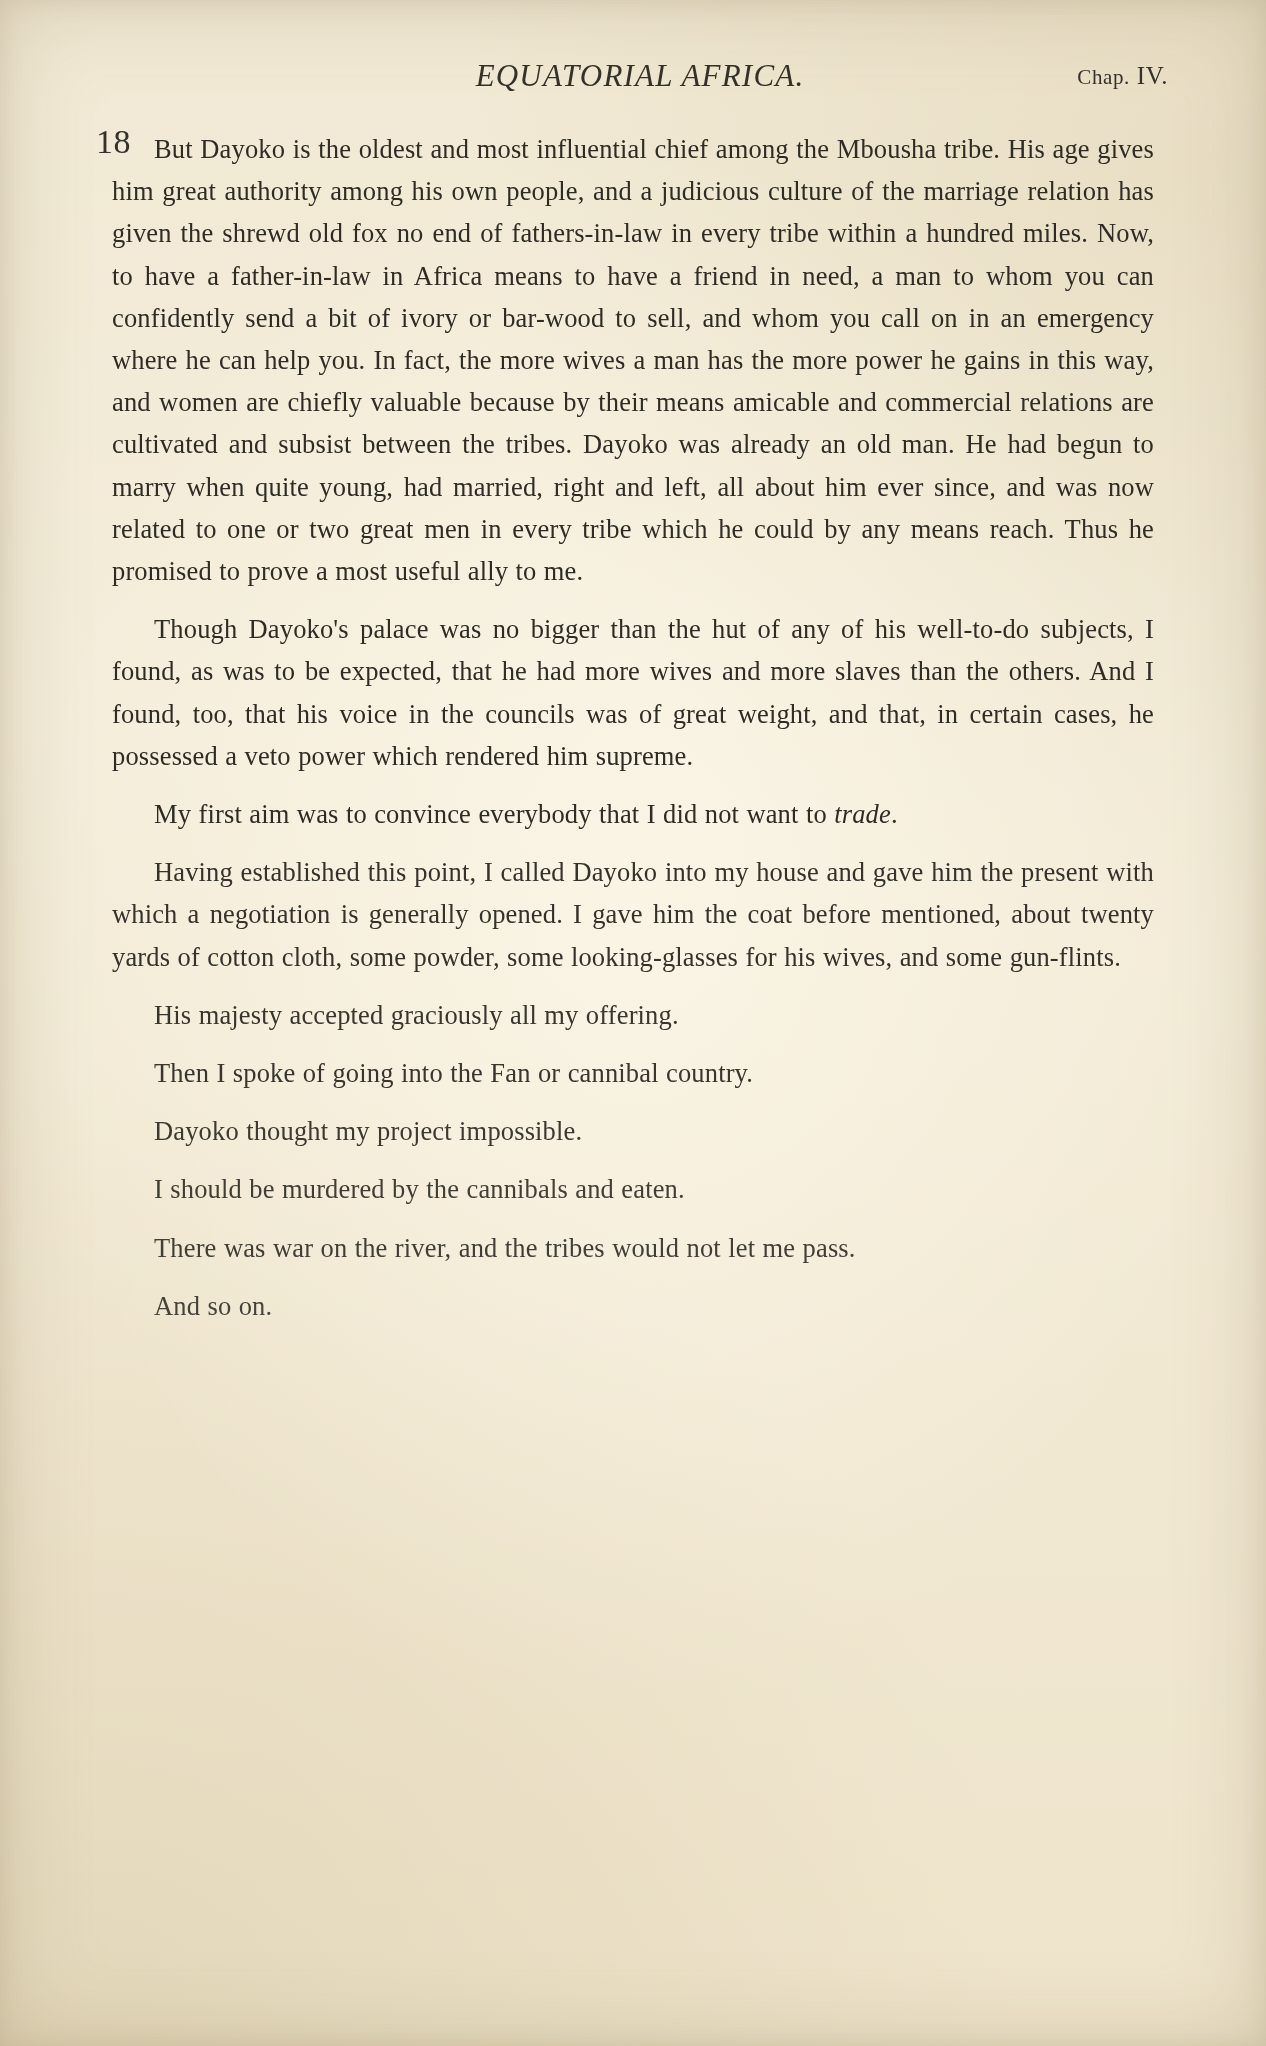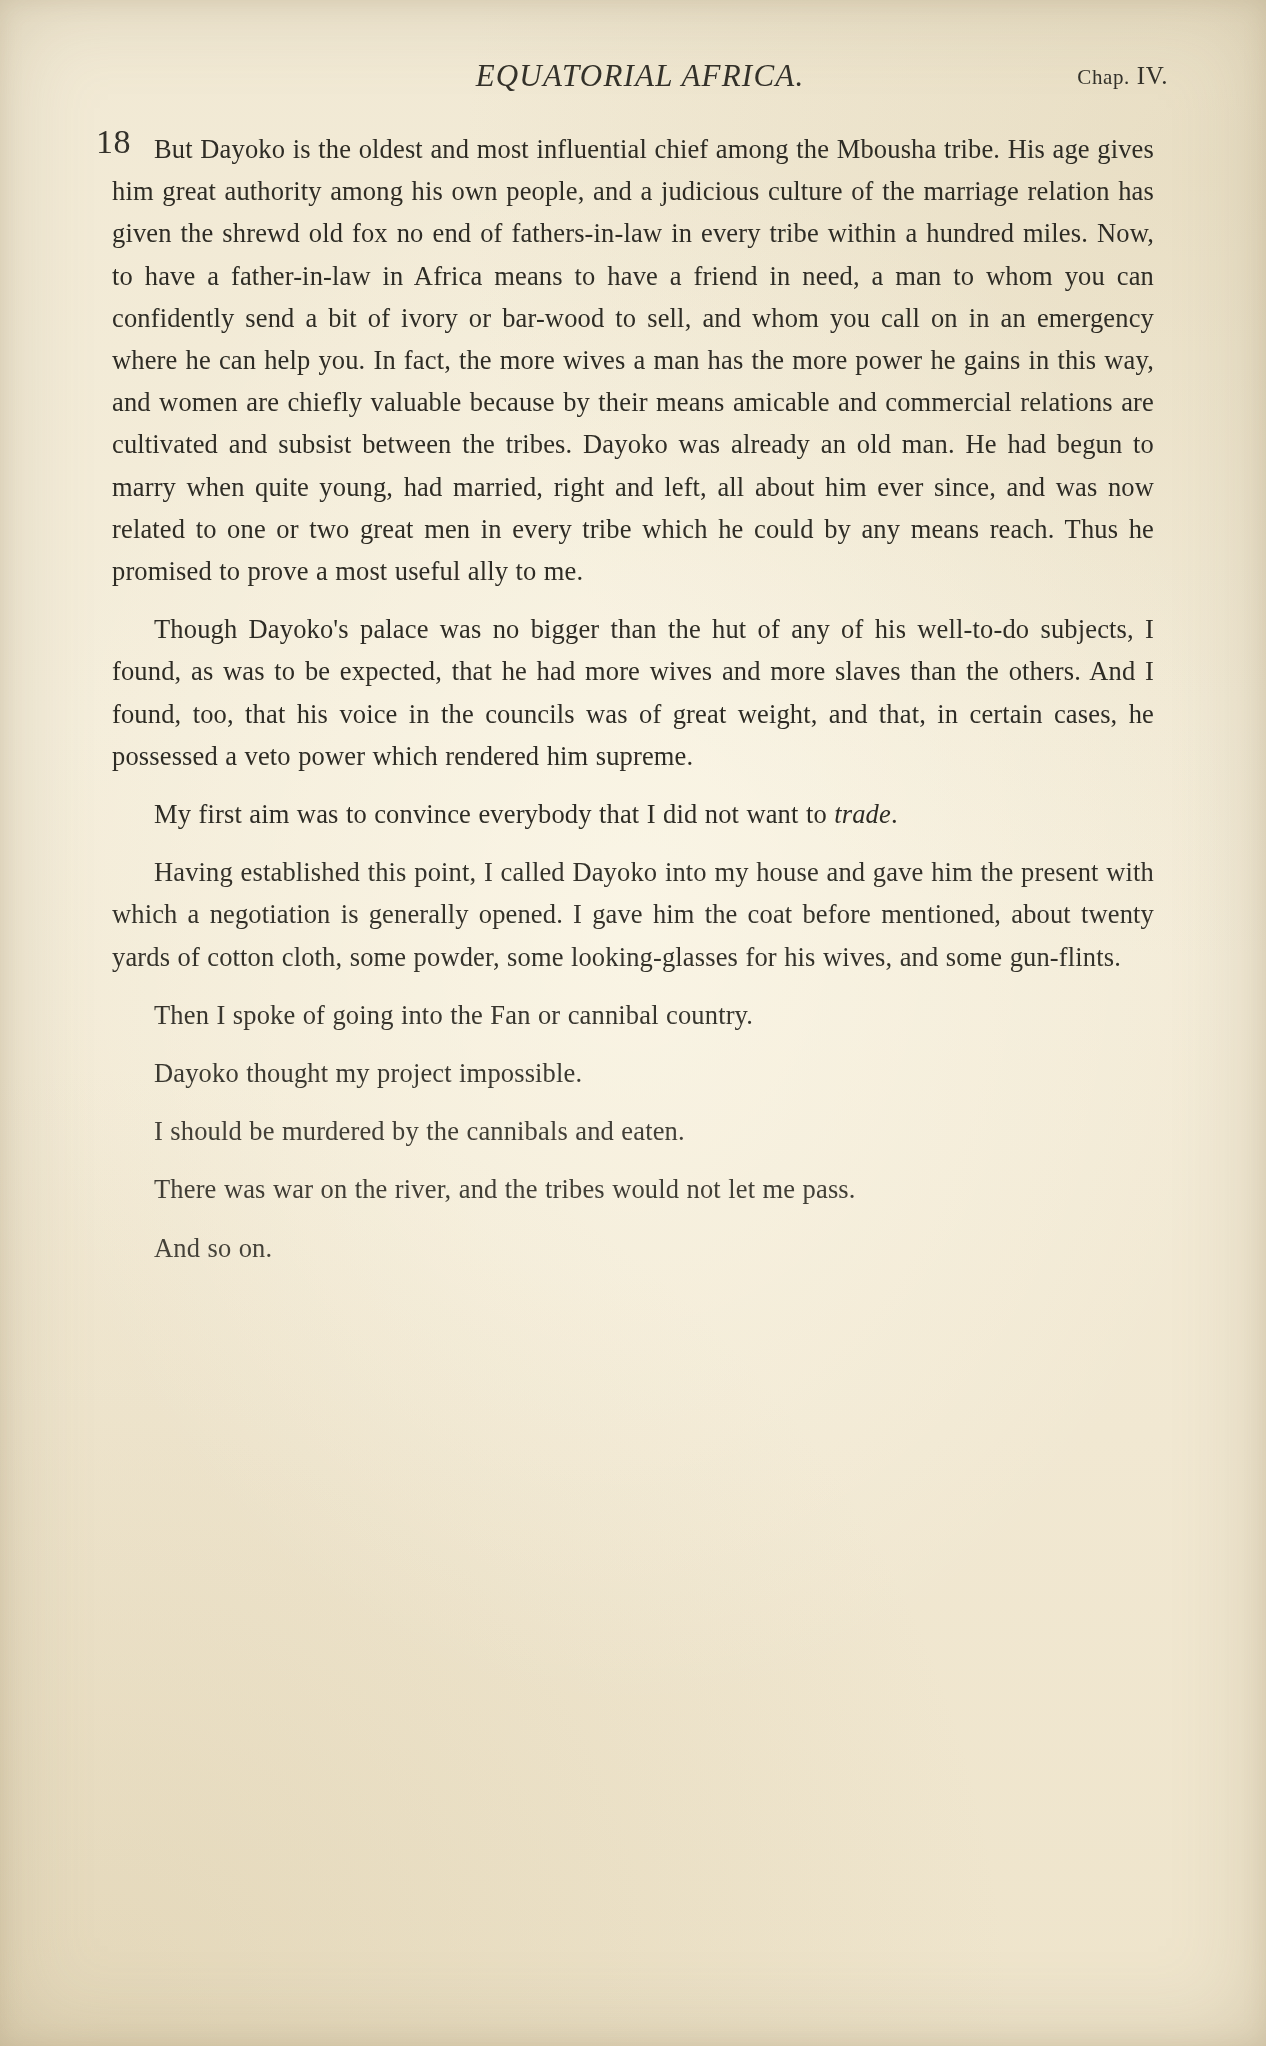--- a/index.html
+++ b/index.html
@@ -115,6 +115,7 @@
       <p>Though Dayoko's palace was no bigger than the hut of any of his well-to-do subjects, I found, as was to be expected, that he had more wives and more slaves than the others. And I found, too, that his voice in the councils was of great weight, and that, in certain cases, he possessed a veto power which rendered him supreme.</p>
       <p id="p-italic">My first aim was to convince everybody that I did not want to <em>trade</em>.</p>
       <p class="fade-1">Having established this point, I called Dayoko into my house and gave him the present with which a negotiation is generally opened. I gave him the coat before mentioned, about twenty yards of cotton cloth, some powder, some looking-glasses for his wives, and some gun-flints.</p>
+      <p class="fade-2">His majesty accepted graciously all my offering.</p>
       <p class="fade-2">Then I spoke of going into the Fan or cannibal country.</p>
       <p class="fade-3">Dayoko thought my project impossible.</p>
       <p class="fade-4">I should be murdered by the cannibals and eaten.</p>

